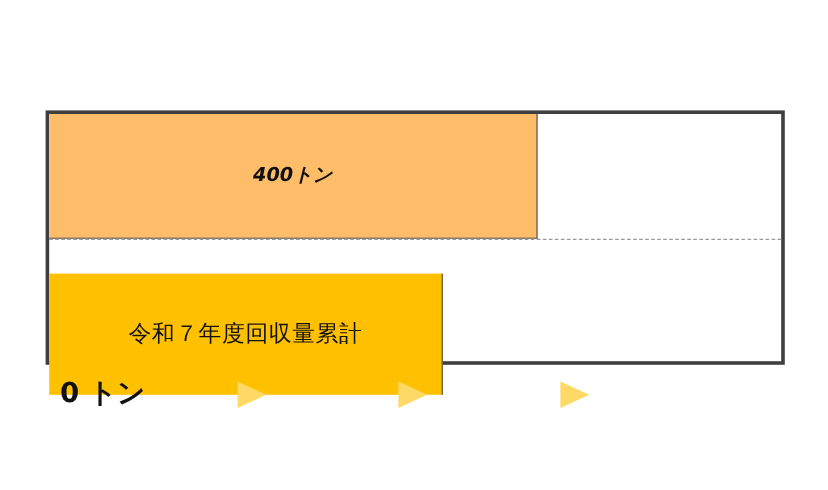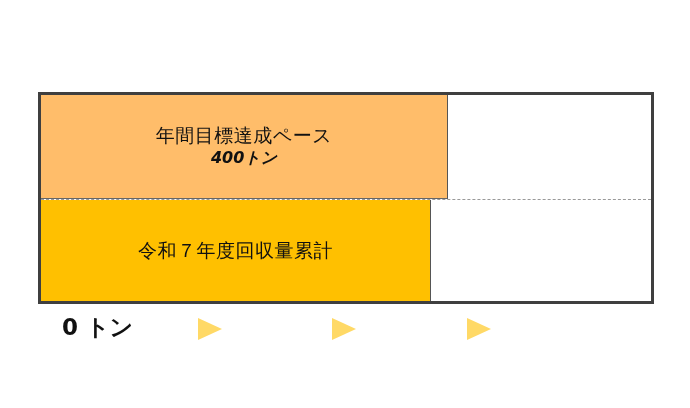--- a/index.html
+++ b/index.html
@@ -26,7 +26,6 @@
 
 <div class="frame">
   <div class="bar bar-top" id="bar0" style="width: 407px; background: rgb(255, 189, 106);">
-    <div class="bar-label">年間目標達成ペース</div>
     <div class="bar-value">400トン</div>
   </div>
   <div class="divider"></div>

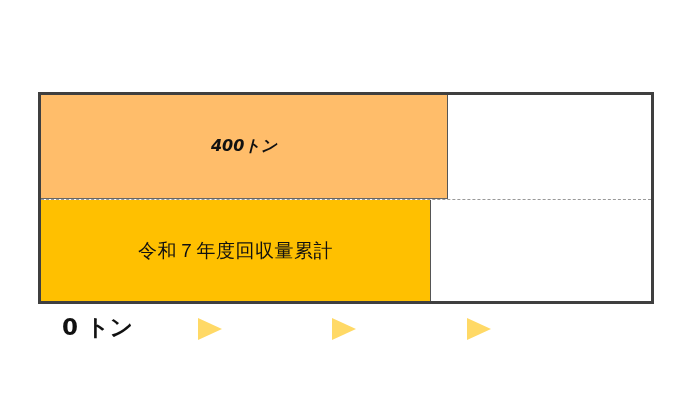--- a/index.html
+++ b/index.html
@@ -29,7 +29,7 @@
     <div class="bar-value">400トン</div>
   </div>
   <div class="divider"></div>
-  <div class="bar bar-bottom" id="bar1" style="width: 390px; background: rgb(255, 192, 0);">
+  <div class="bar bar-bottom" id="bar1" style="width: 328px; background: rgb(255, 192, 0); margin-top: 28px;">
     <div class="bar-label">令和７年度回収量累計</div>
   </div>
 </div>

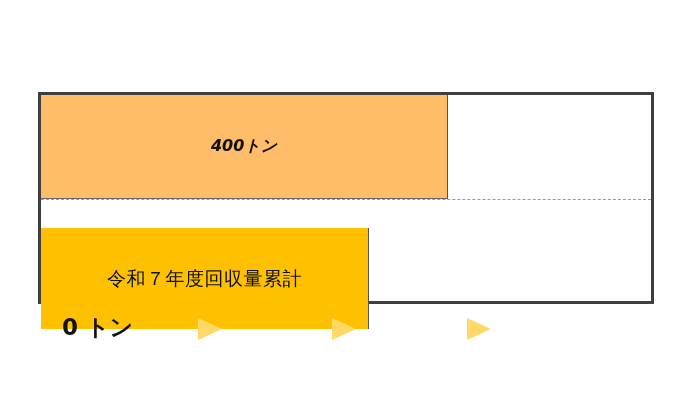--- a/index.html
+++ b/index.html
@@ -15,7 +15,7 @@
   .bar-label { font-size: 19px; line-height: 1.2; letter-spacing: 0.5px; }
   .bar-value { font-size: 16px; font-weight: bold; line-height: 1.4; font-style: italic; }
   .axis { position: absolute; left: 38px; top: 312px; width: 616px; height: 34px; }
-  .axis-min { position: absolute; left: 24px; top: 0; font-size: 23px; font-weight: bold; }
+  .axis-min { position: absolute; left: 12px; top: 0; font-size: 23px; font-weight: bold; }
   .axis-max { position: absolute; right: 0; top: 0; font-size: 23px; font-weight: bold; }
   .arrow { position: absolute; top: 6px; width: 0; height: 0;
            border-top: 11px solid transparent; border-bottom: 11px solid transparent;

